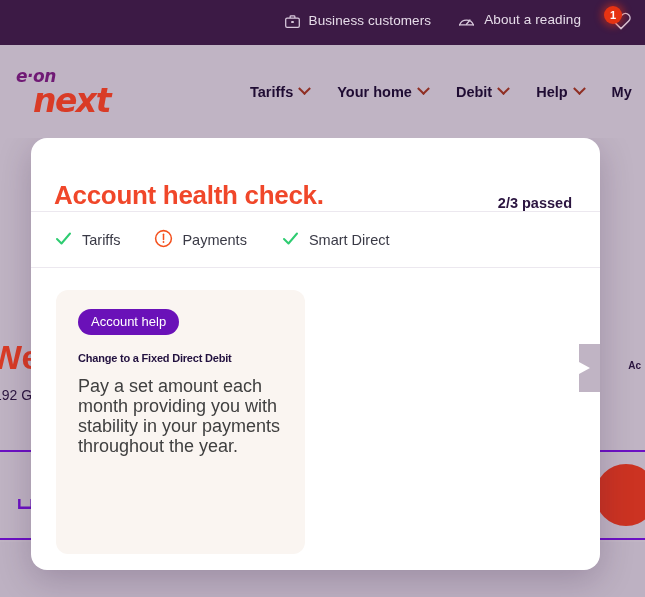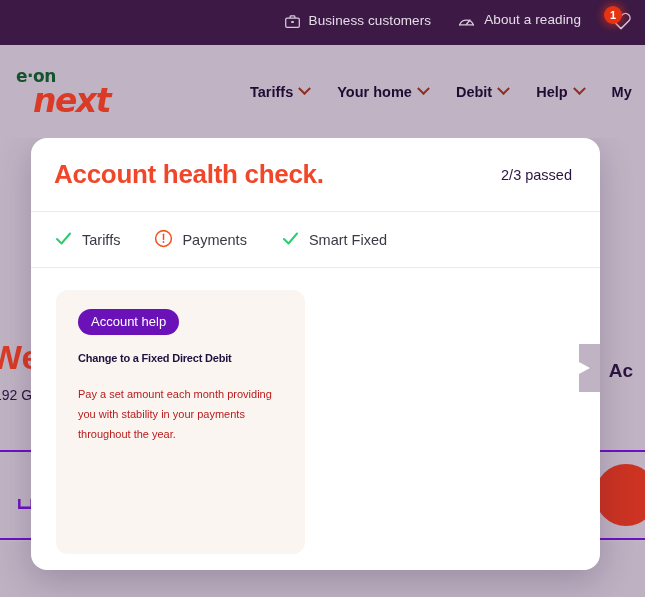--- a/index.html
+++ b/index.html
@@ -81,9 +81,10 @@
   }
   .logo-eon {
     font-family: "DejaVu Sans", sans-serif;
+    font-style: italic;
     font-weight: bold;
     font-size: 17px;
-    color: #14532d;
+    color: #701a75;
     letter-spacing: -0.5px;
     line-height: 1;
     margin-left: 4px;

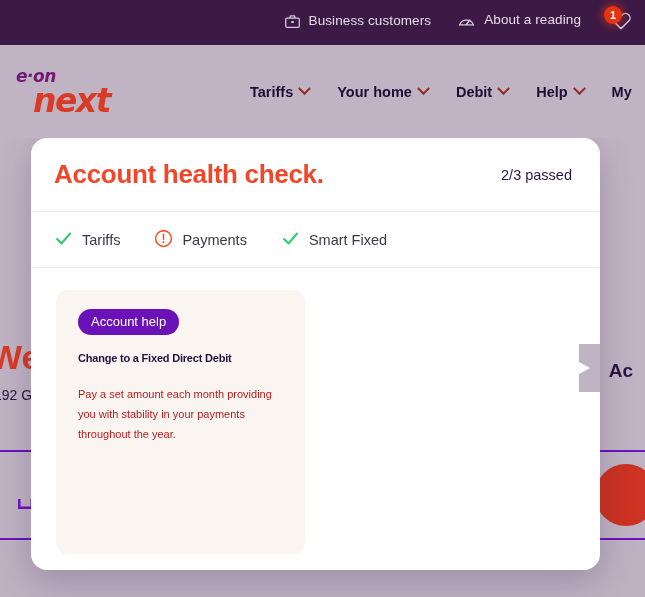--- a/index.html
+++ b/index.html
@@ -206,7 +206,7 @@
     position: relative;
     height: 74px;
     display: flex;
-    align-items: center;
+    align-items: flex-end;
     justify-content: space-between;
     padding: 0 28px 0 23px;
     border-bottom: 1px solid #ece8ef;

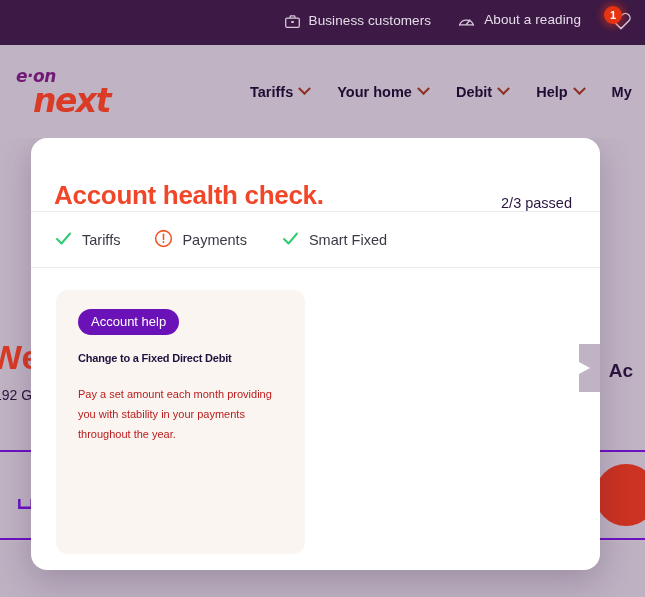--- a/index.html
+++ b/index.html
@@ -219,7 +219,7 @@
   }
   .modal-passed {
     font-size: 14.5px;
-    font-weight: normal;
+    font-weight: bold;
     color: #2b1540;
     white-space: nowrap;
   }

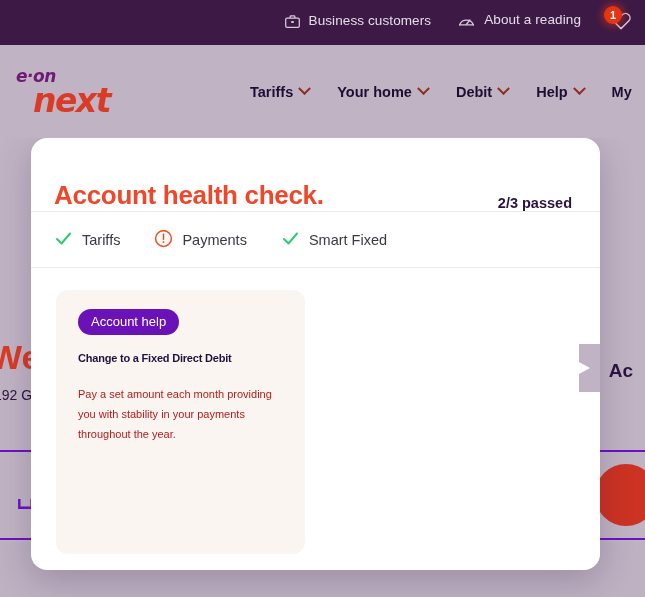--- a/index.html
+++ b/index.html
@@ -374,7 +374,7 @@
             <path d="M3 10 L7.5 14.5 L16 4.5" fill="none" stroke="#2ecc71" stroke-width="2" stroke-linecap="round" stroke-linejoin="round"></path>
           </svg>
         </span>
-        <span>Smart Fixed</span>
+        <span>Smart Direct</span>
       </div>
 
     </div>

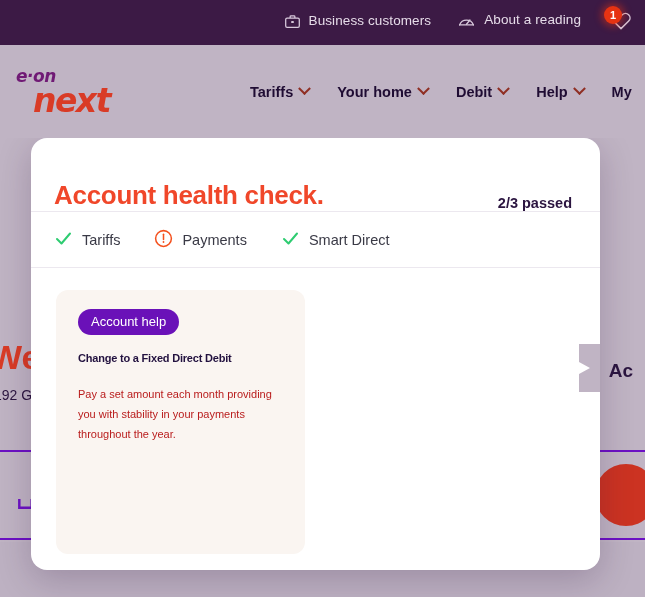--- a/index.html
+++ b/index.html
@@ -151,8 +151,8 @@
   }
   .bg-right-word {
     position: absolute;
-    right: 12px; top: 222px;
-    font-size: 19px;
+    right: 4px; top: 222px;
+    font-size: 10px;
     font-weight: bold;
     color: #2b1540;
     white-space: nowrap;

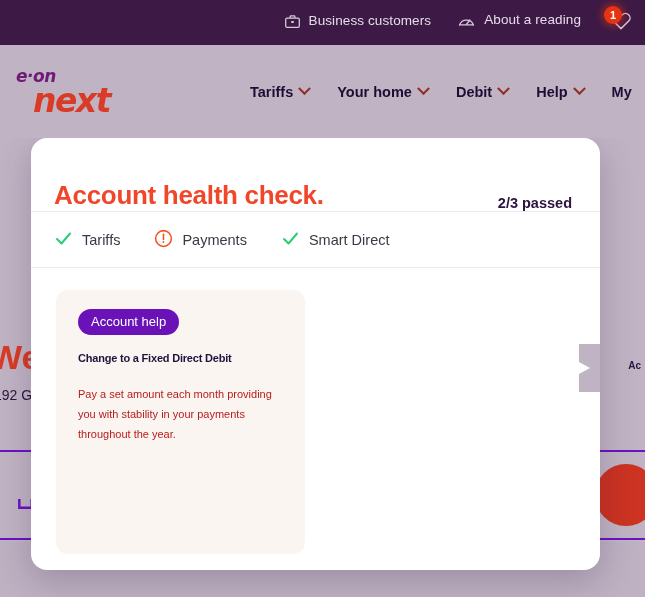--- a/index.html
+++ b/index.html
@@ -280,10 +280,10 @@
     white-space: nowrap;
   }
   .card-body {
-    margin-top: 20px;
-    font-size: 11px;
+    margin-top: 12px;
+    font-size: 18px;
     line-height: 20px;
-    color: #b91c1c;
+    color: #404040;
   }
   .switch-wrap {
     position: absolute;

